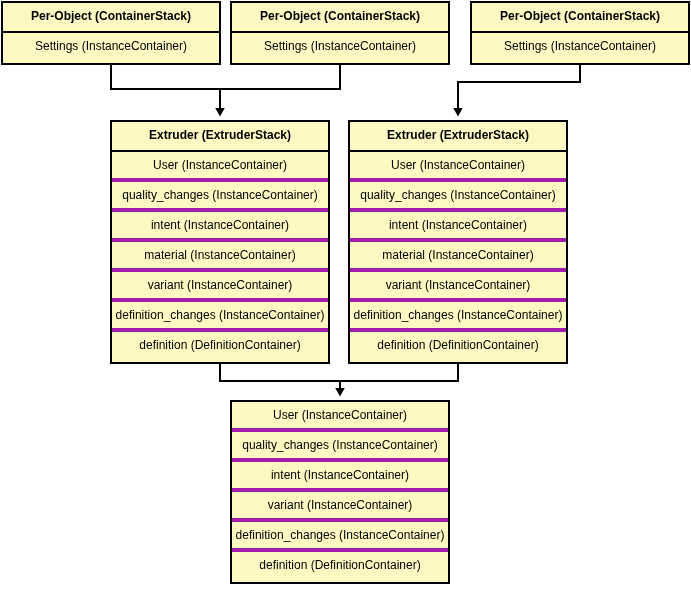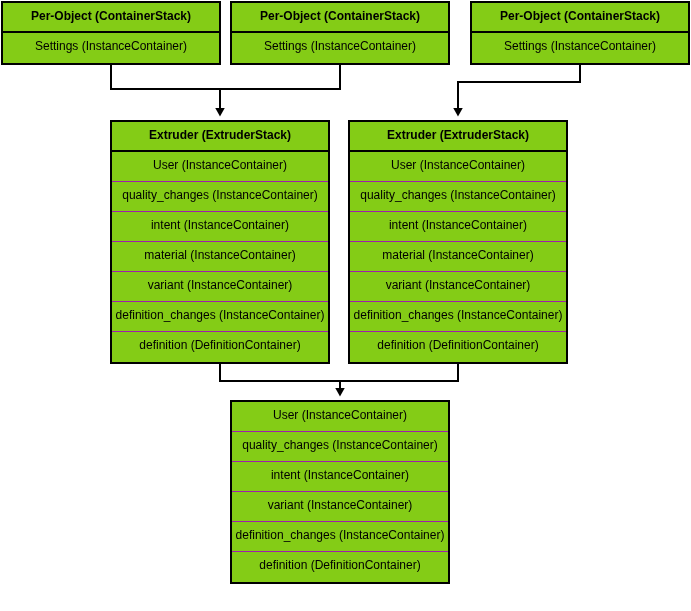--- a/index.html
+++ b/index.html
@@ -43,7 +43,7 @@
     font-size: 12px;
     white-space: nowrap;
     overflow: hidden;
-    background: #84cc16;
+    background: #fef9c3;
   }
   .row.header {
     font-weight: bold;

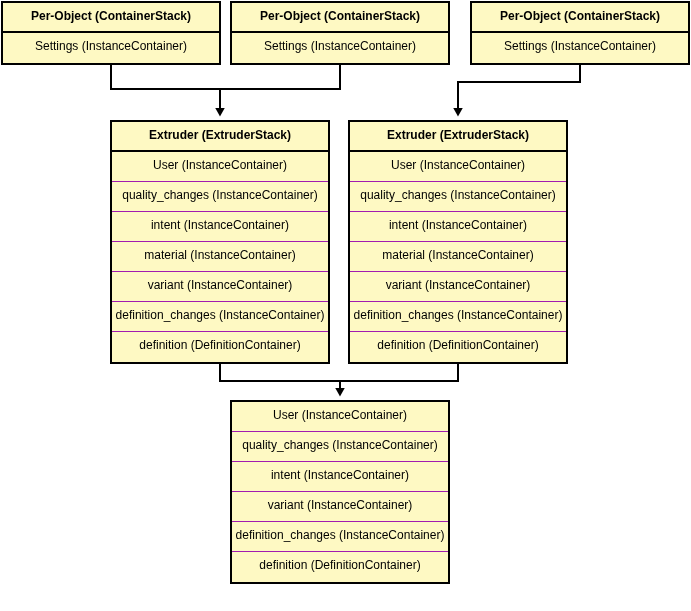--- a/index.html
+++ b/index.html
@@ -50,7 +50,7 @@
     border-bottom: 2px solid #000000;
   }
   .row.sub {
-    border-bottom: 1px solid #a21caf;
+    border-bottom: 4px solid #a21caf;
   }
   .row.sub.last {
     border-bottom: none;

